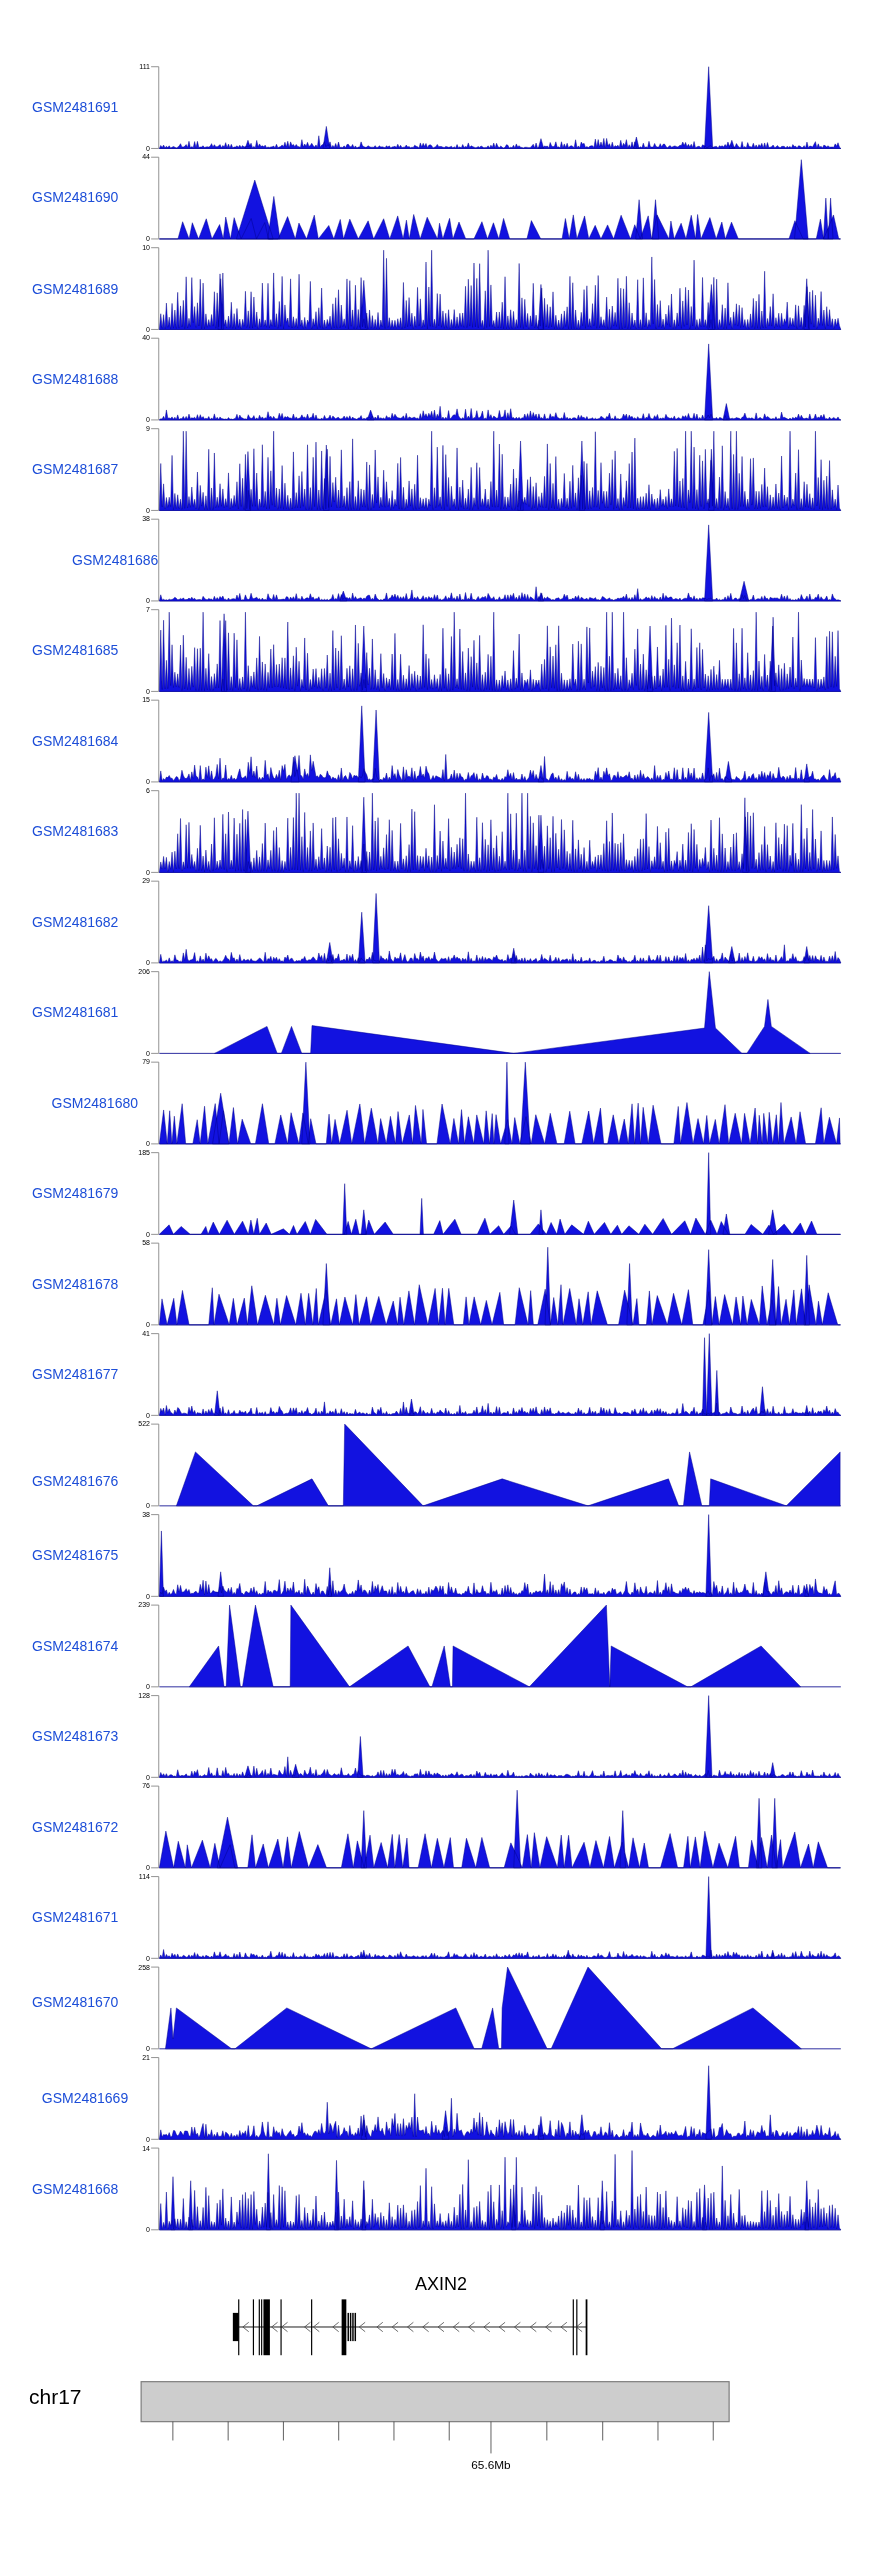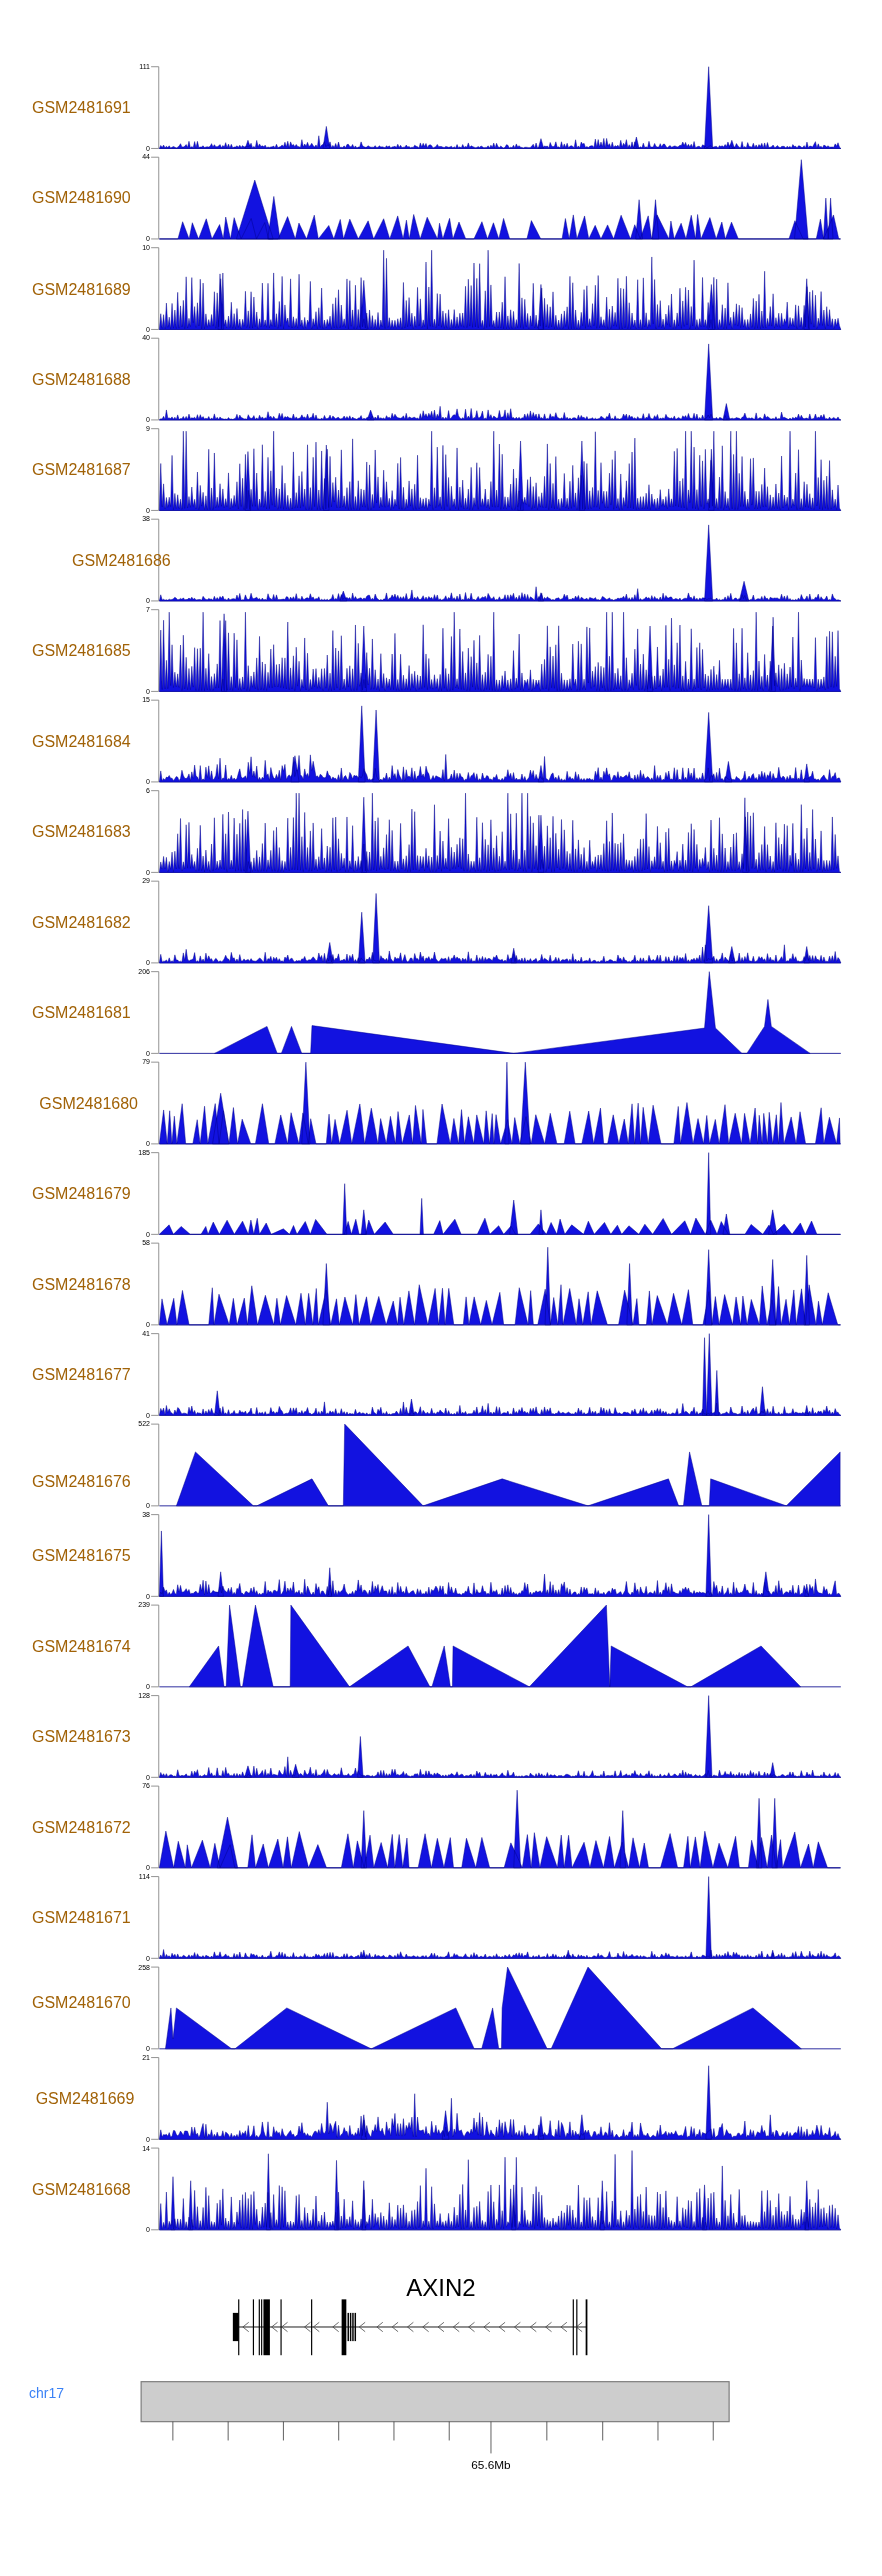--- a/index.html
+++ b/index.html
@@ -6,7 +6,7 @@
   body{font-family:"Liberation Sans",sans-serif;color:#000;}
   .fig{position:relative;width:882px;height:2576px;background:#ffffff;overflow:hidden;}
   #plot-svg{position:absolute;left:0;top:0;}
-  .gsm-label{position:absolute;left:32px;width:106px;font-size:16px;line-height:15.3px;color:#a16207;white-space:nowrap;}
+  .gsm-label{position:absolute;left:32px;width:106px;font-size:14px;line-height:15.3px;color:#1d4ed8;white-space:nowrap;}
   .axis-num{position:absolute;left:71px;width:79px;text-align:right;font-size:7px;line-height:9.4px;color:#000;}
   .gene-title{position:absolute;left:353px;top:2274px;width:176px;text-align:center;font-size:24px;color:#000;}
   .chrom-label{position:absolute;left:29px;top:2385px;font-size:14px;color:#3b82f6;}

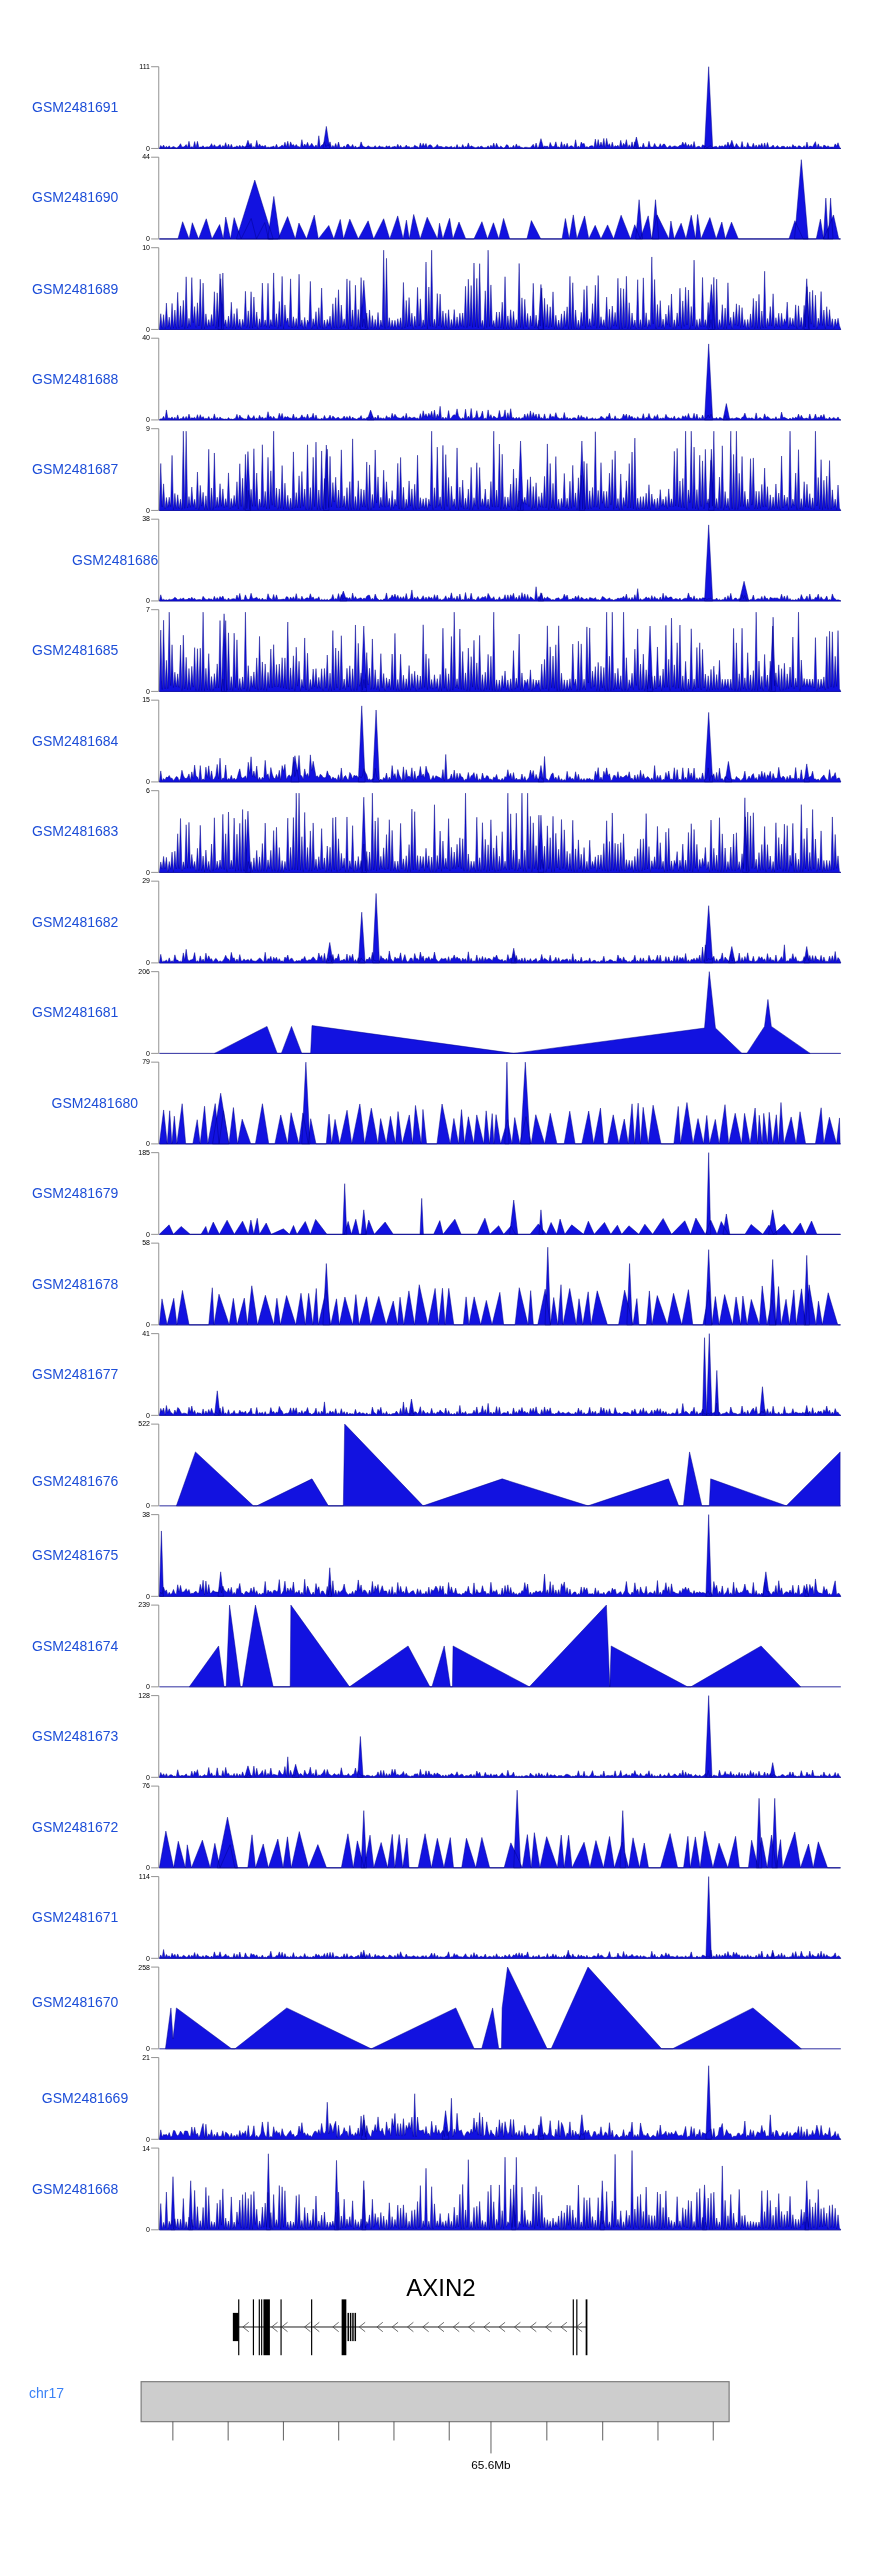--- a/index.html
+++ b/index.html
@@ -8,7 +8,7 @@
   #plot-svg{position:absolute;left:0;top:0;}
   .gsm-label{position:absolute;left:32px;width:106px;font-size:14px;line-height:15.3px;color:#1d4ed8;white-space:nowrap;}
   .axis-num{position:absolute;left:71px;width:79px;text-align:right;font-size:7px;line-height:9.4px;color:#000;}
-  .gene-title{position:absolute;left:353px;top:2274px;width:176px;text-align:center;font-size:24px;color:#000;}
+  .gene-title{position:absolute;left:353px;top:2274px;width:176px;text-align:center;font-size:18px;color:#000;}
   .chrom-label{position:absolute;left:29px;top:2385px;font-size:14px;color:#3b82f6;}
   .mb-label{position:absolute;left:432px;top:2458px;width:118px;text-align:center;font-size:11.8px;color:#000;}
 </style>

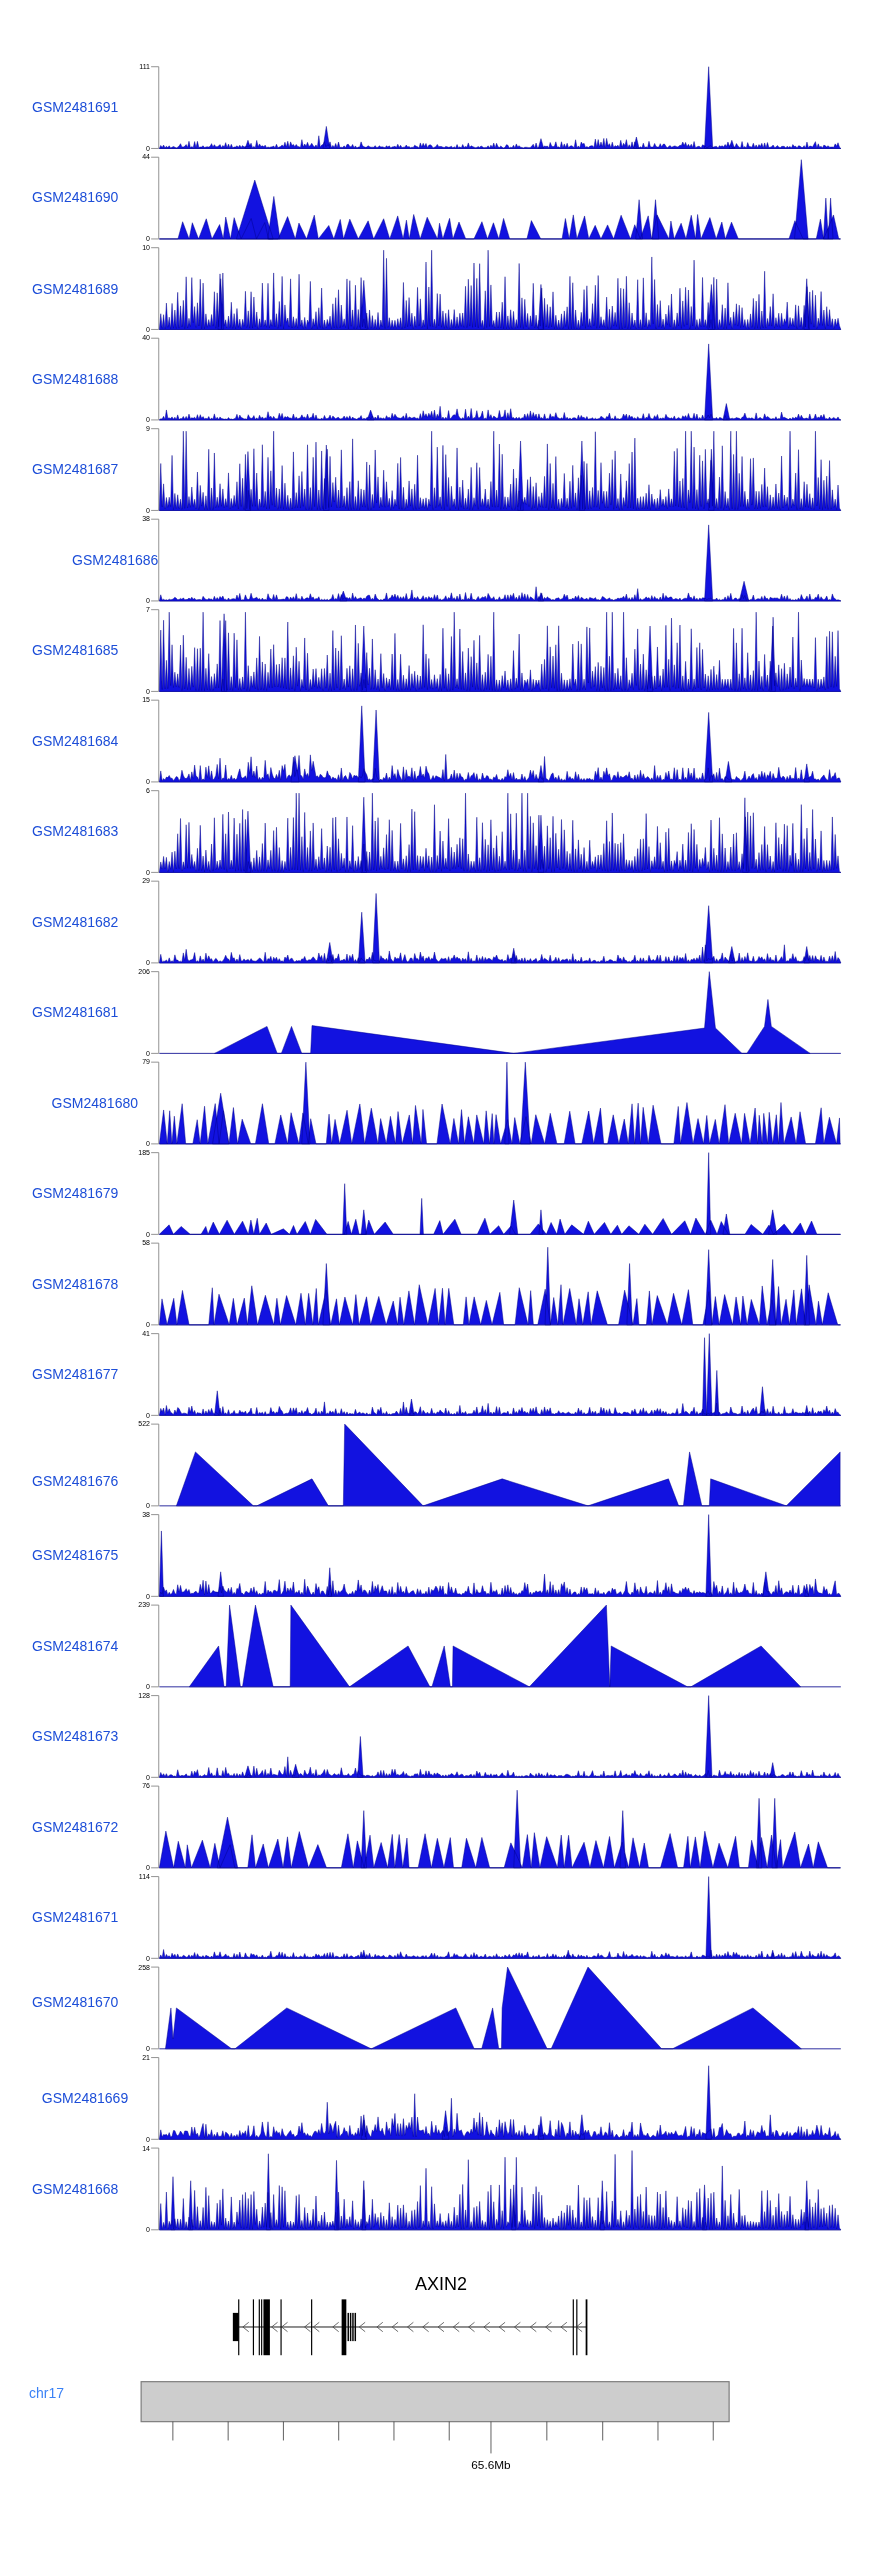--- a/index.html
+++ b/index.html
@@ -9,7 +9,7 @@
   .gsm-label{position:absolute;left:32px;width:106px;font-size:14px;line-height:15.3px;color:#1d4ed8;white-space:nowrap;}
   .axis-num{position:absolute;left:71px;width:79px;text-align:right;font-size:7px;line-height:9.4px;color:#000;}
   .gene-title{position:absolute;left:353px;top:2274px;width:176px;text-align:center;font-size:18px;color:#000;}
-  .chrom-label{position:absolute;left:29px;top:2385px;font-size:14px;color:#3b82f6;}
+  .chrom-label{position:absolute;left:29px;top:2385px;font-size:21px;color:#000000;}
   .mb-label{position:absolute;left:432px;top:2458px;width:118px;text-align:center;font-size:11.8px;color:#000;}
 </style>
 </head>

